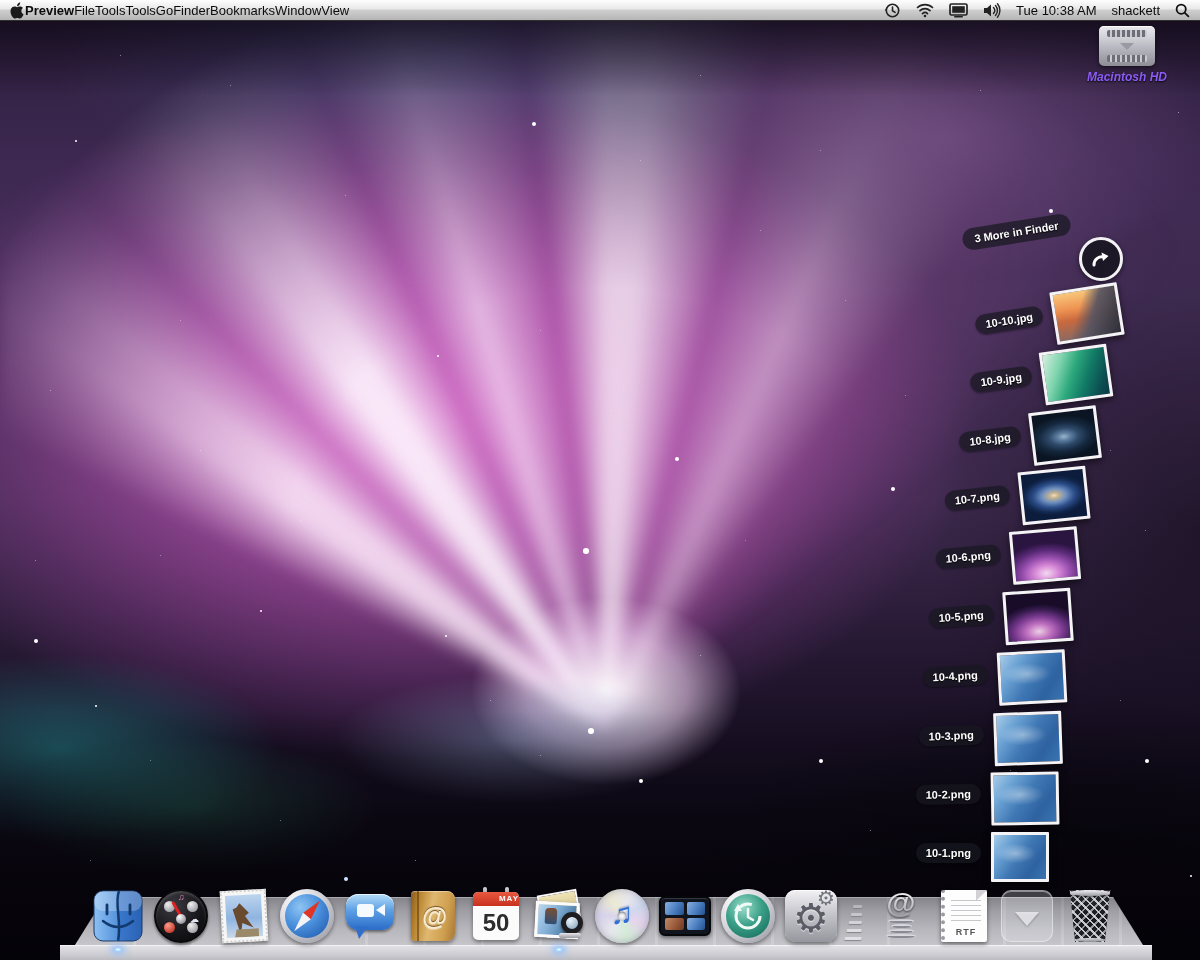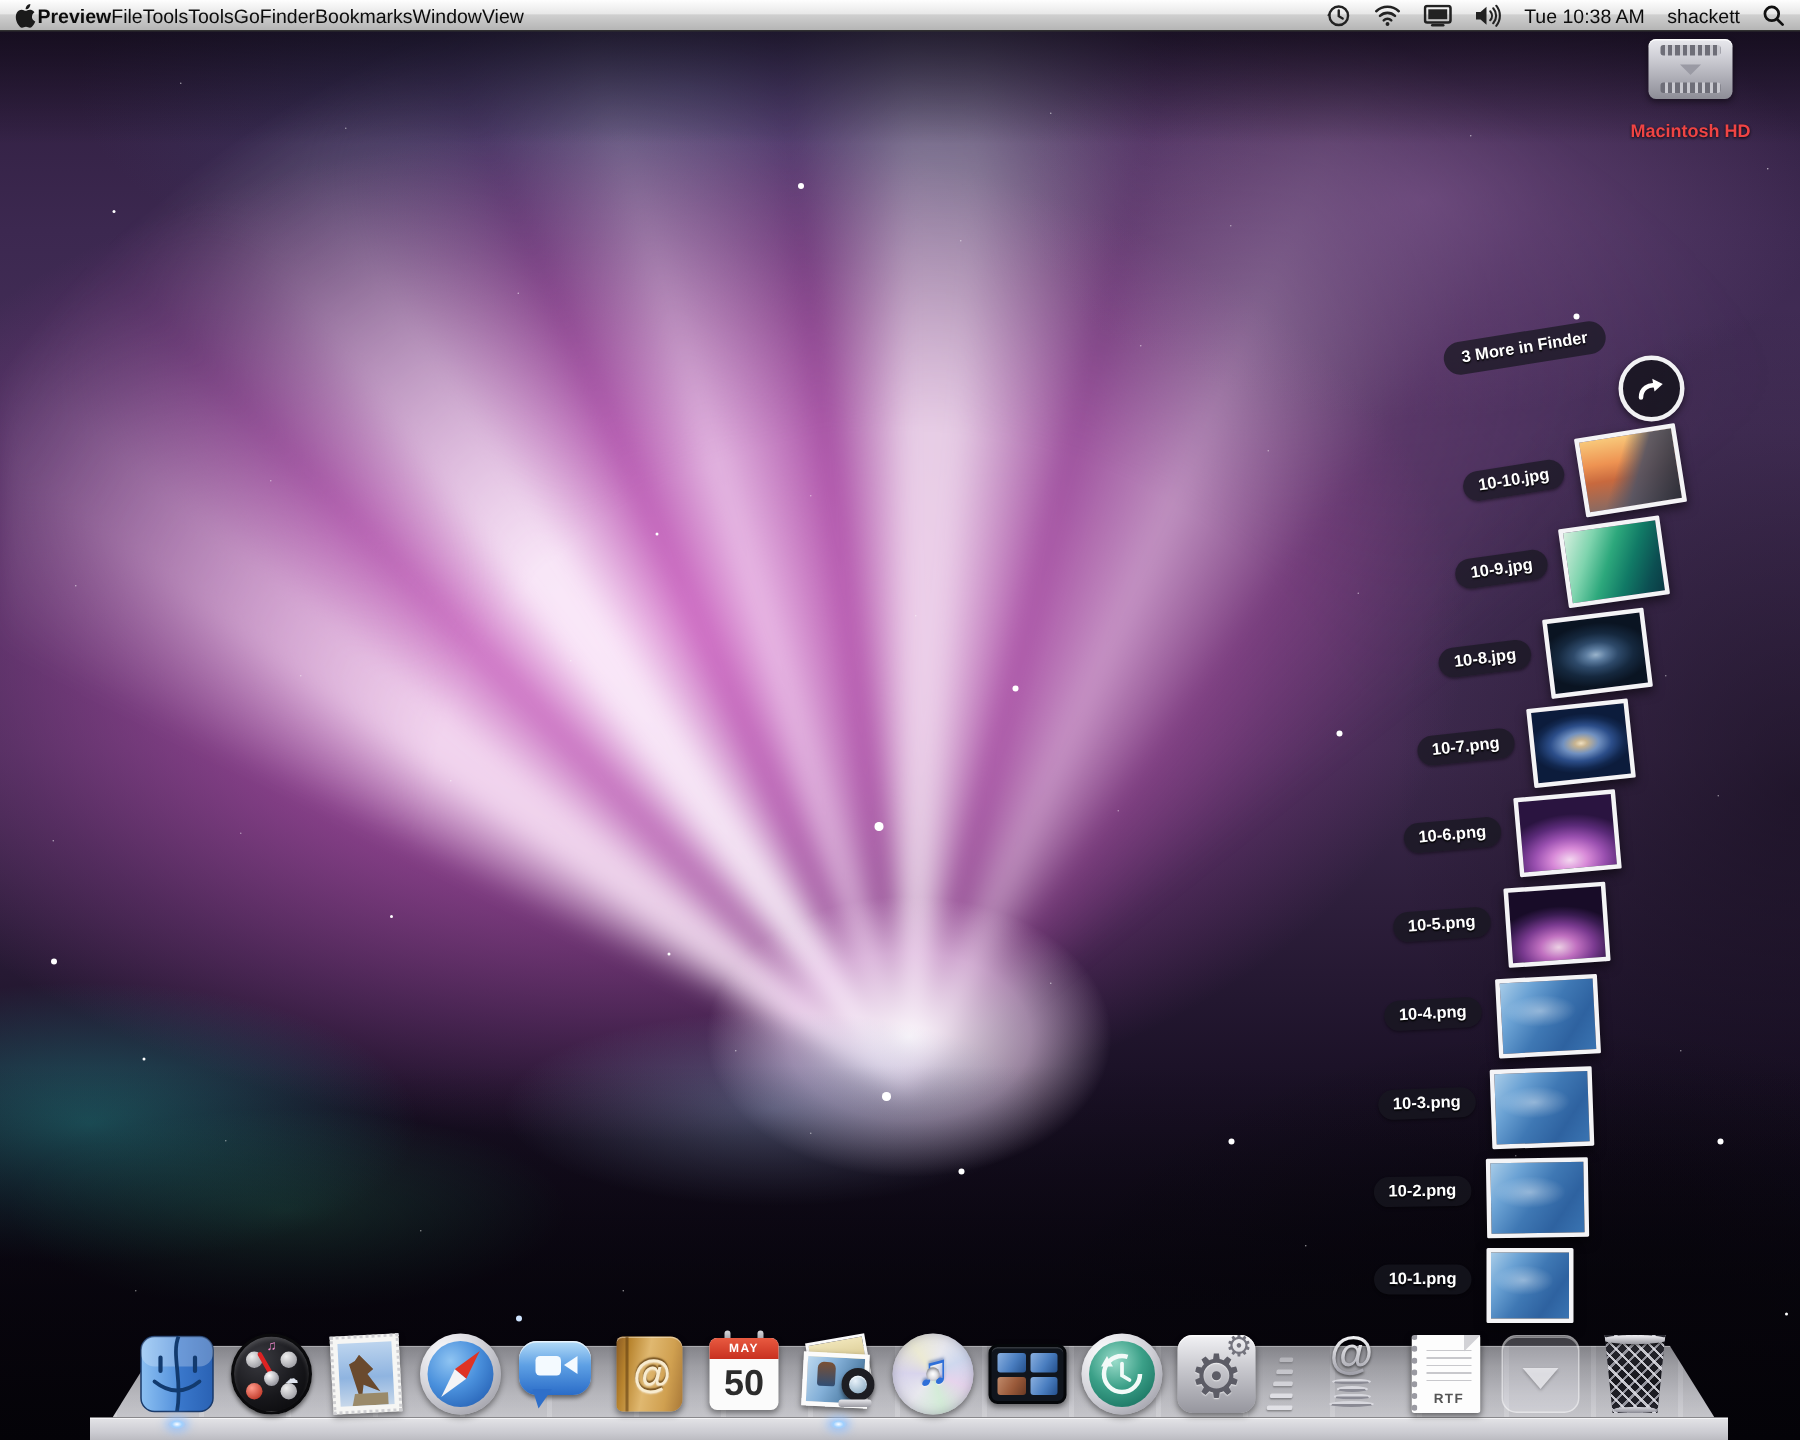--- a/index.html
+++ b/index.html
@@ -72,8 +72,8 @@
   .hd-vents-top{top:4px;} .hd-vents-bot{bottom:4px;}
   .hd-tri{position:absolute;left:50%;top:17px;width:0;height:0;transform:translateX(-50%);
     border-left:7px solid transparent;border-right:7px solid transparent;border-top:7px solid #9a9aa4;}
-  .machd .label{margin-top:14px;font-size:12px;font-weight:bold;color:#ef4444;
-    text-shadow:0 1px 2px rgba(0,0,0,.9);}
+  .machd .label{margin-top:4px;font-size:12px;font-weight:bold;color:#8b5cf6;
+    text-shadow:0 1px 2px rgba(0,0,0,.9);font-style:italic;}
 
   
   .fan{position:absolute;inset:0;z-index:20;}

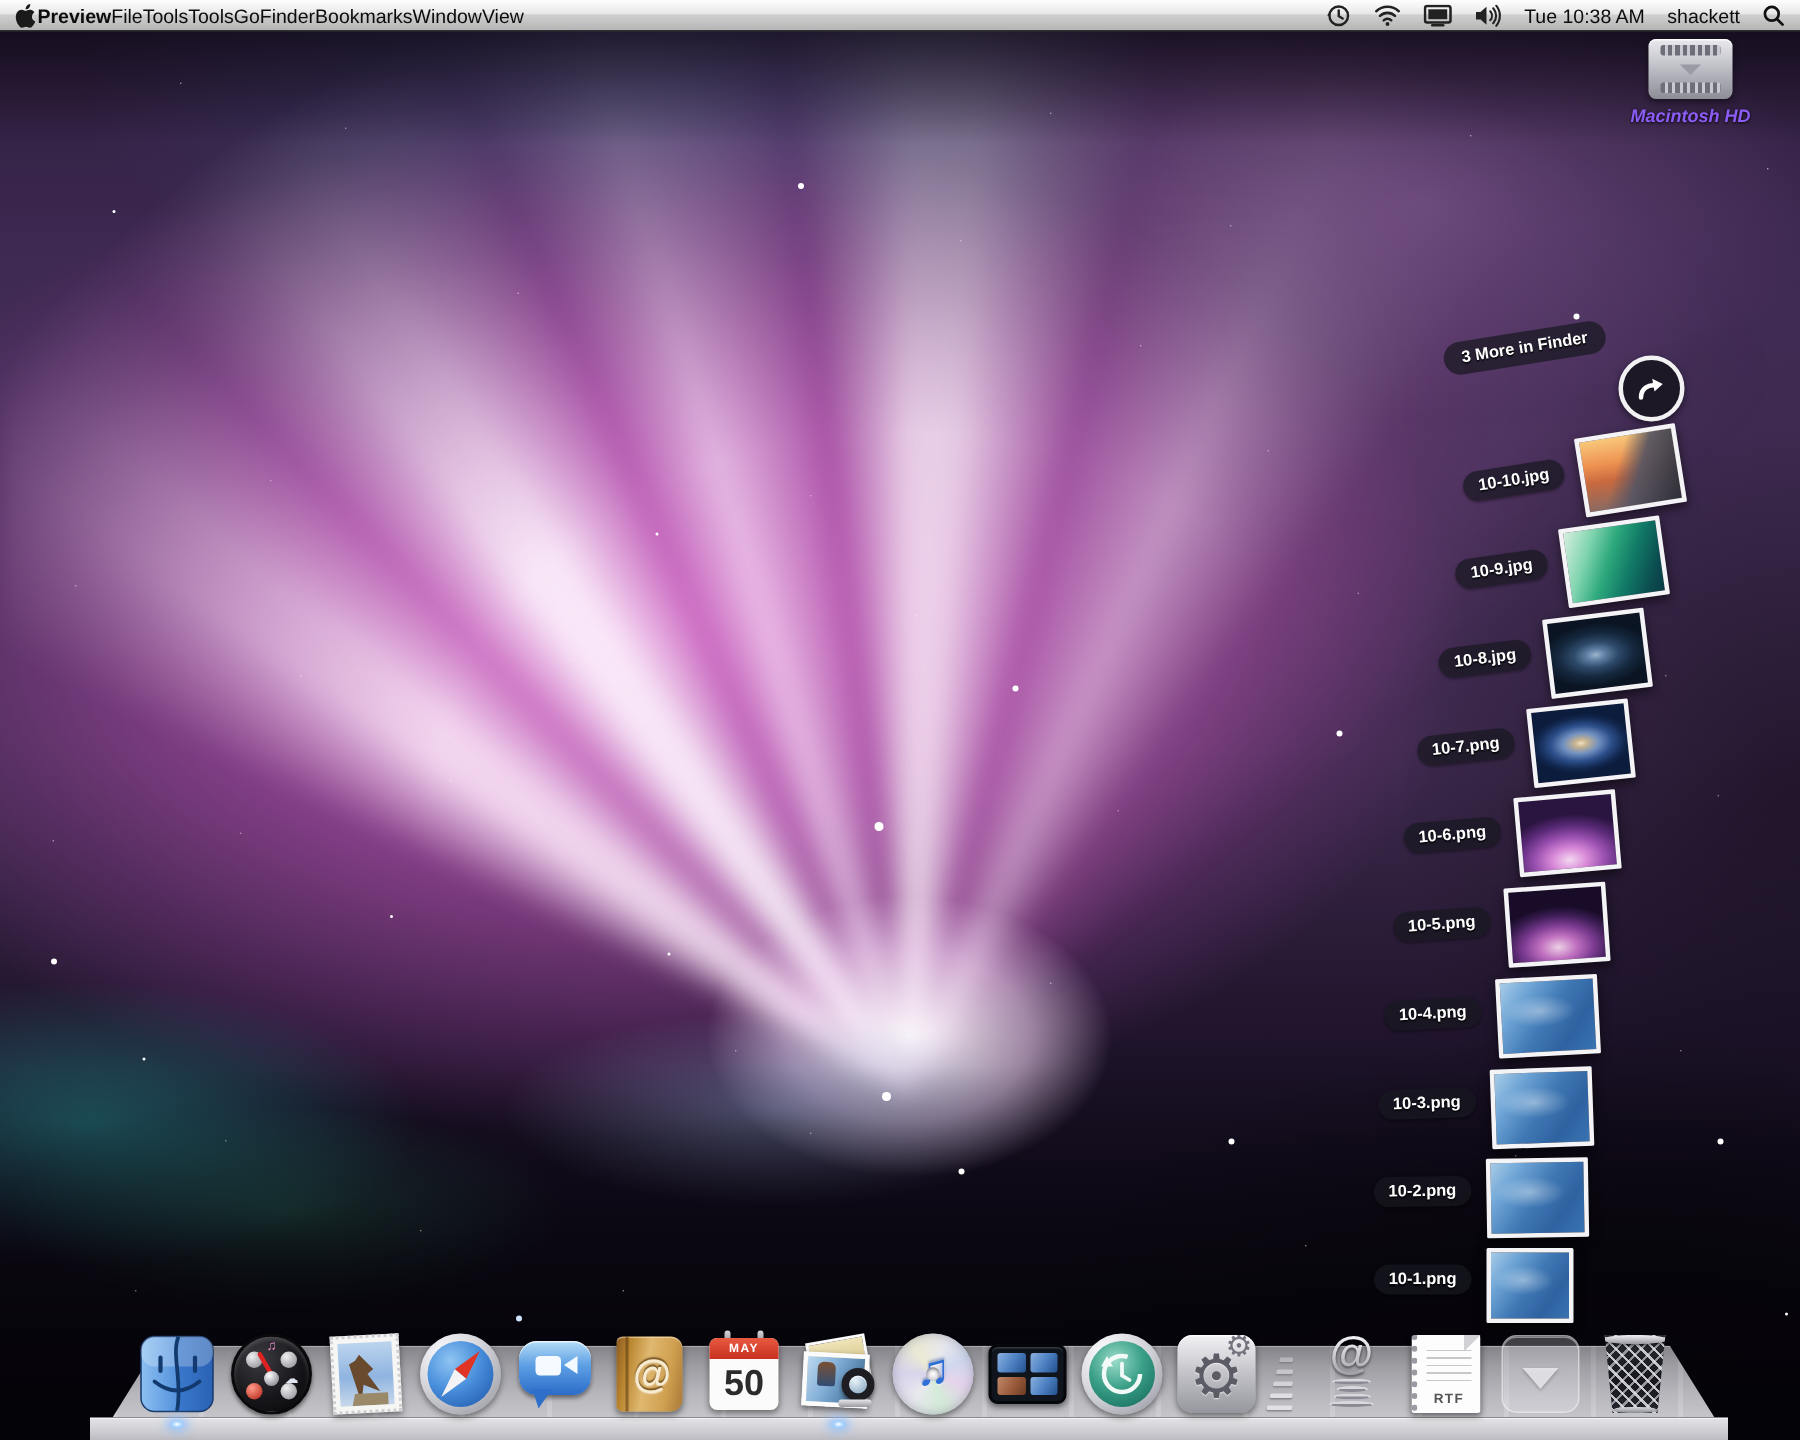--- a/index.html
+++ b/index.html
@@ -170,7 +170,7 @@
     box-shadow:0 2px 4px rgba(0,0,0,.45);overflow:visible;}
   .ic-ical .hdr{position:absolute;top:0;left:0;right:0;height:14px;border-radius:5px 5px 0 0;
     background:linear-gradient(#e85a40 0%,#c83020 100%);color:#fff;font-size:8px;font-weight:bold;
-    text-align:center;line-height:14px;letter-spacing:1px;}
+    text-align:right;line-height:14px;letter-spacing:1px;}
   .ic-ical .day{position:absolute;top:14px;left:0;right:0;bottom:0;display:flex;align-items:center;justify-content:center;
     font-size:24px;font-weight:bold;color:#2c2c2c;}
   .ic-ical .ring{position:absolute;top:-5px;width:4px;height:9px;border-radius:2px;

